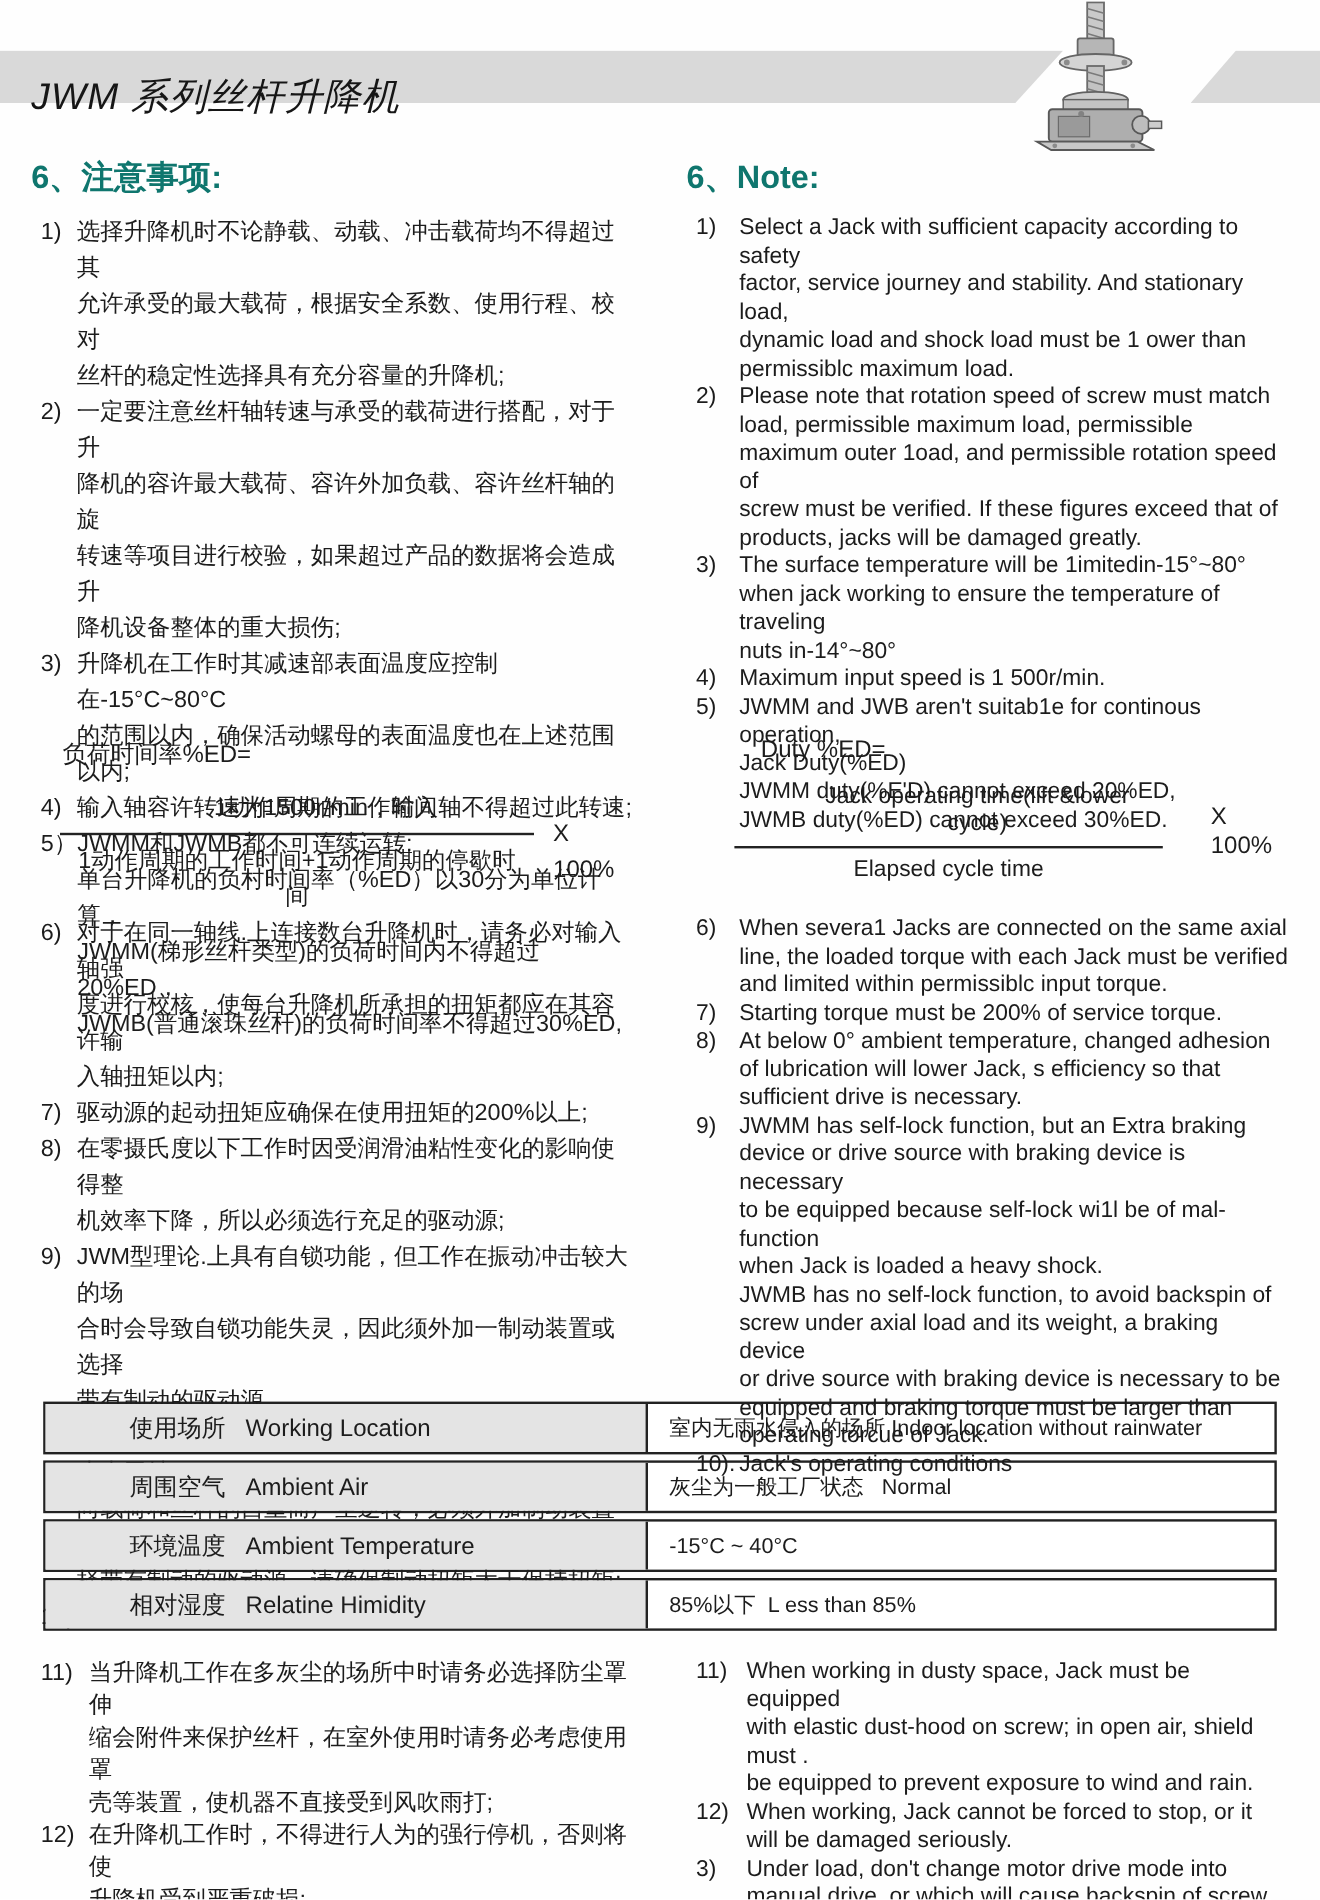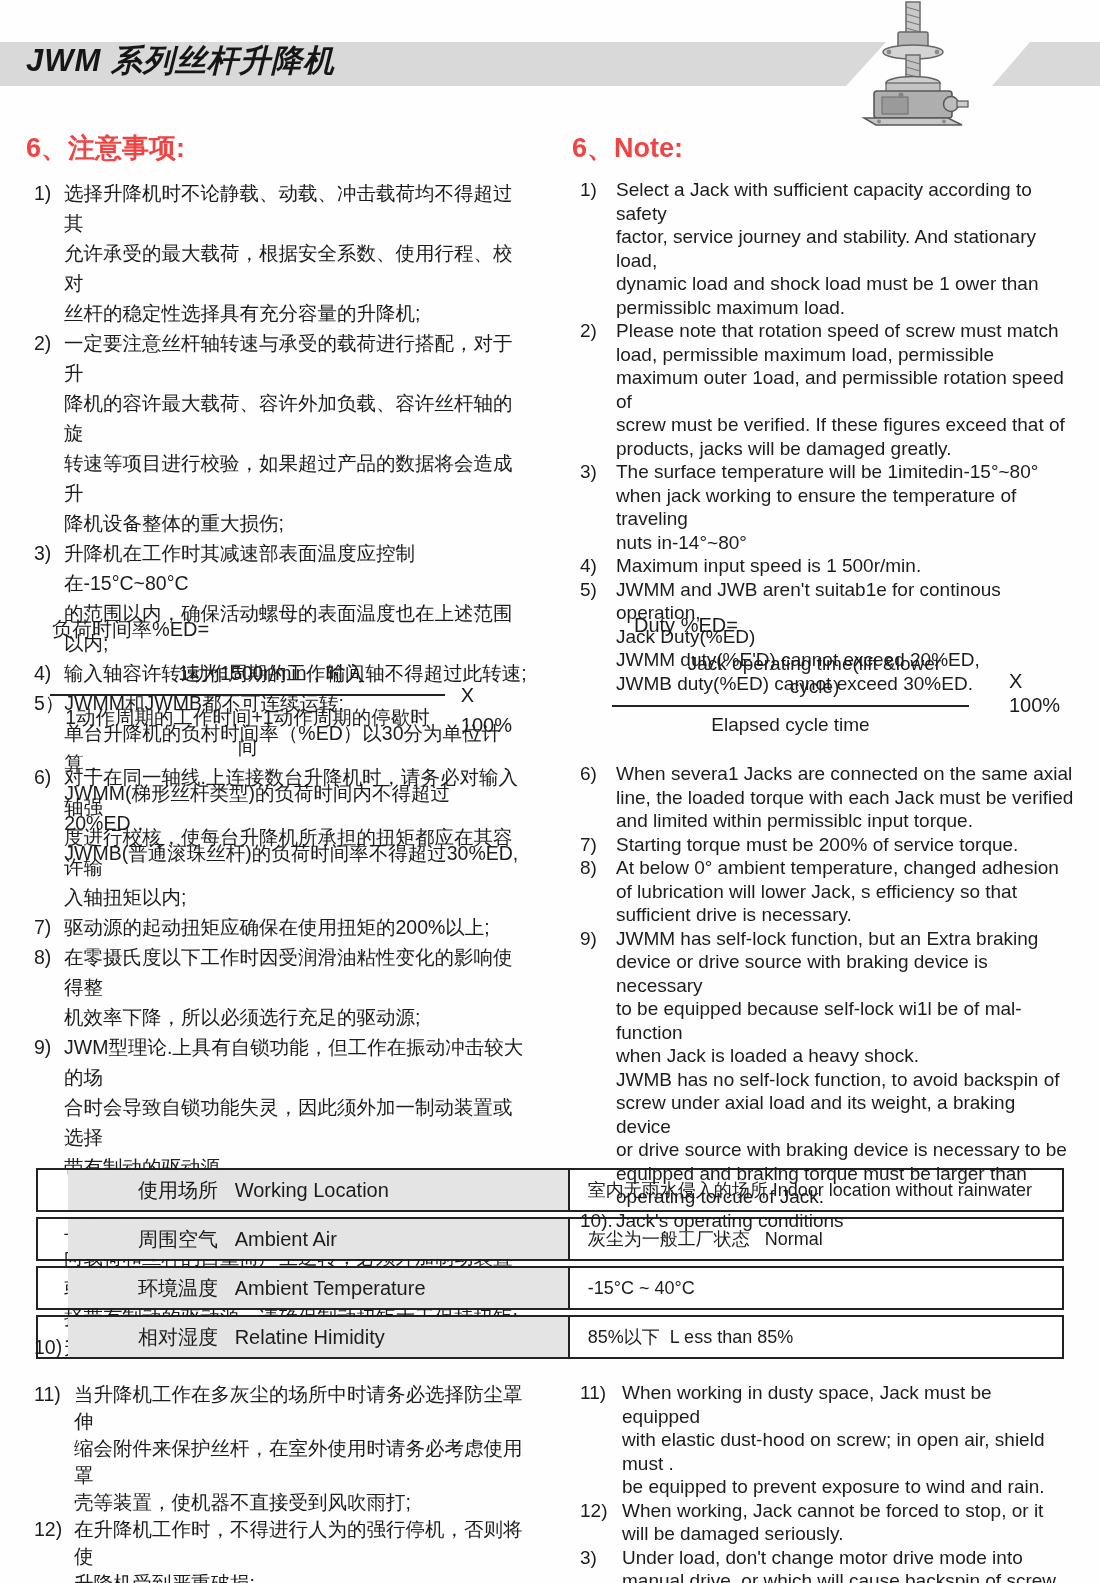--- a/index.html
+++ b/index.html
@@ -24,8 +24,8 @@
     clip-path:polygon(38px 0,100% 0,100% 100%,0 100%);
   }
   .banner-title {
-    position:absolute; top:40px; left:26px;
-    font-size:31px; font-weight:bold; font-style:italic;
+    position:absolute; top:60px; left:26px;
+    font-size:31px; font-weight:normal; font-style:italic;
     letter-spacing:1px; color:#161616;
   }
   .jack-illo { position:absolute; top:1px; left:851px; width:125px; height:126px; }

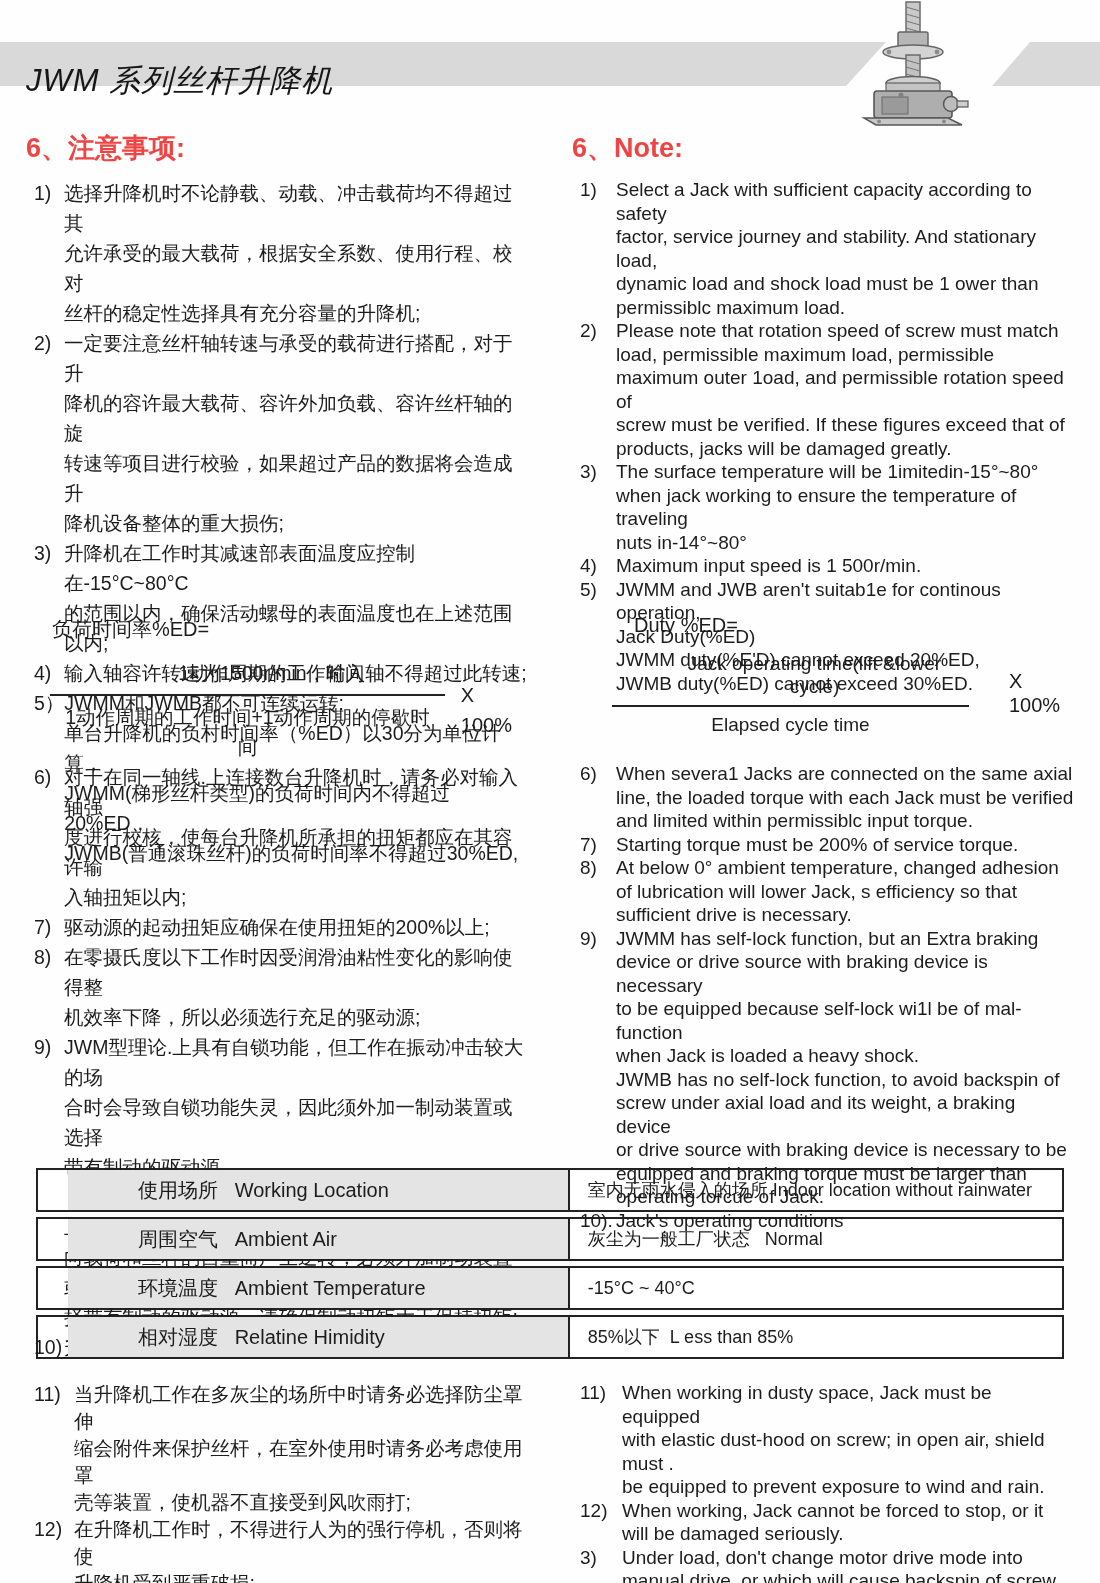--- a/index.html
+++ b/index.html
@@ -32,7 +32,7 @@
 
   
   .headings { display:grid; grid-template-columns:1fr 1fr; gap:44px; padding:2px 26px 0 26px; }
-  .sec-heading { font-size:27px; font-weight:bold; color:#ef4444; }
+  .sec-heading { font-size:27px; font-weight:bold; color:#0f766e; }
 
   
   .cols { display:grid; grid-template-columns:1fr 1fr; gap:44px; padding:0 26px; }

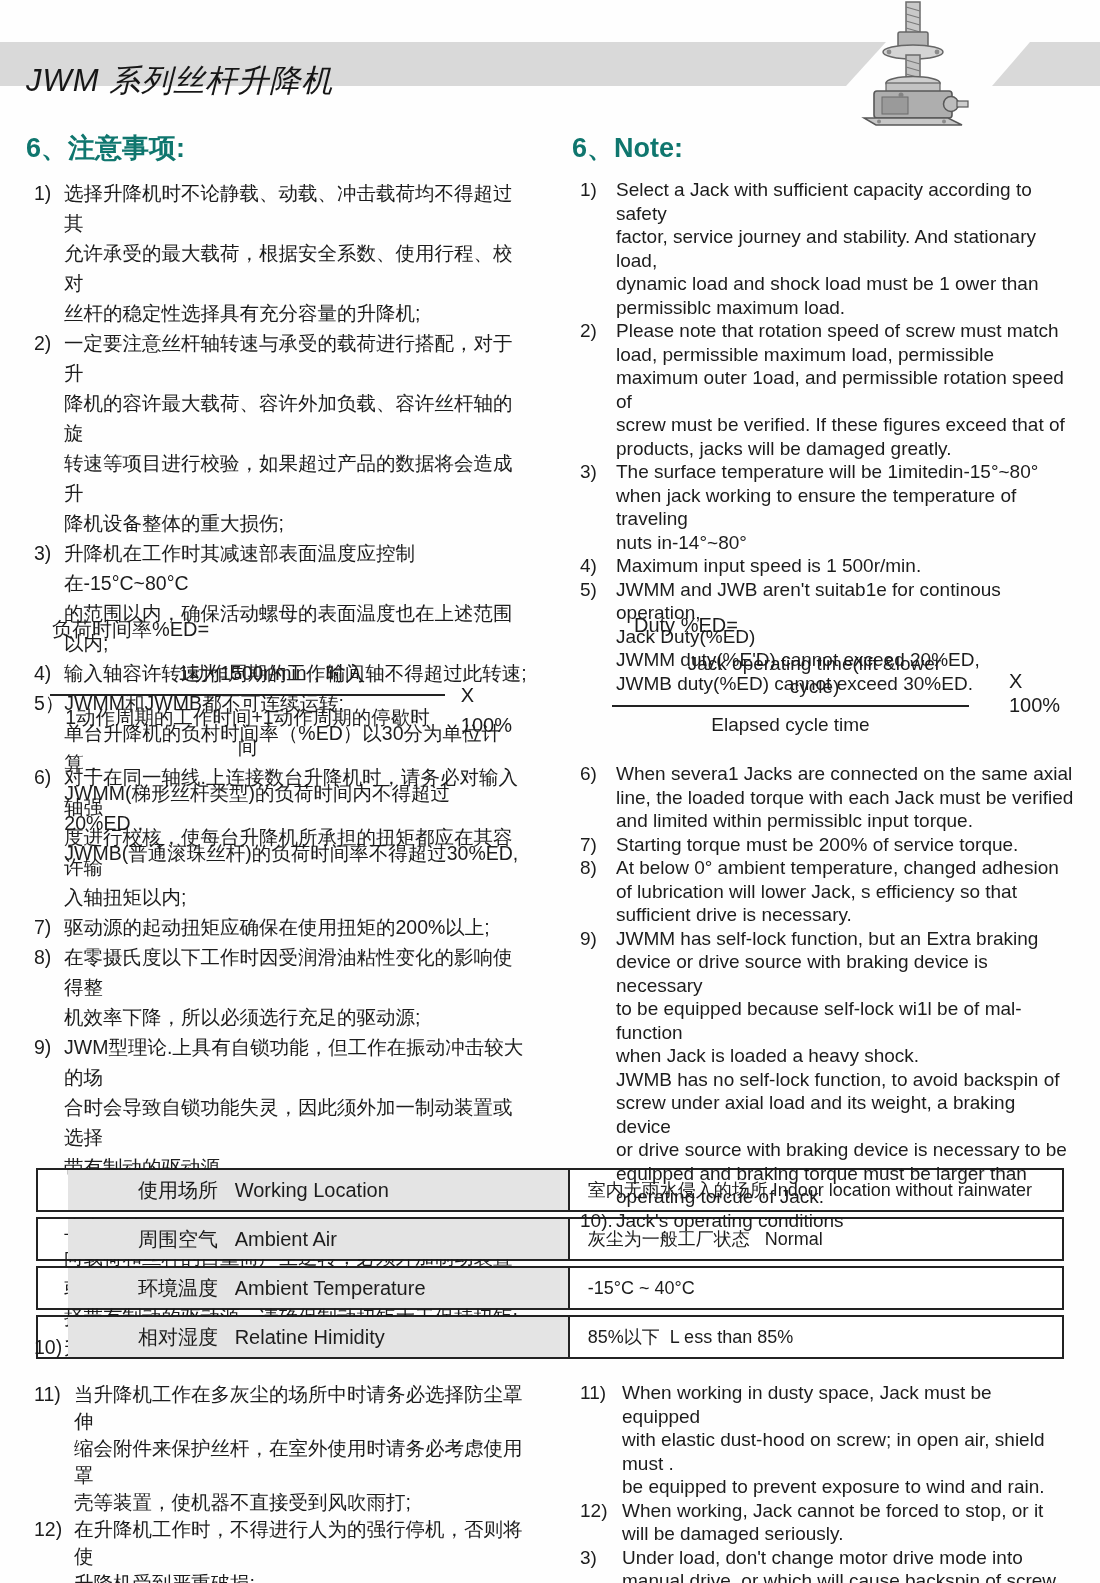--- a/index.html
+++ b/index.html
@@ -66,7 +66,7 @@
   .tlabel {
     width:49%; display:flex; align-items:center;
     background:#e4e4e4; border-right:2px solid #222;
-    padding-left:70px; font-size:20px; white-space:pre-wrap;margin-left:30px;
+    padding-left:70px; font-size:20px; white-space:pre-wrap;
   }
   .tvalue { flex:1; display:flex; align-items:center; padding-left:18px; font-size:18px; white-space:pre-wrap; }
 </style>

